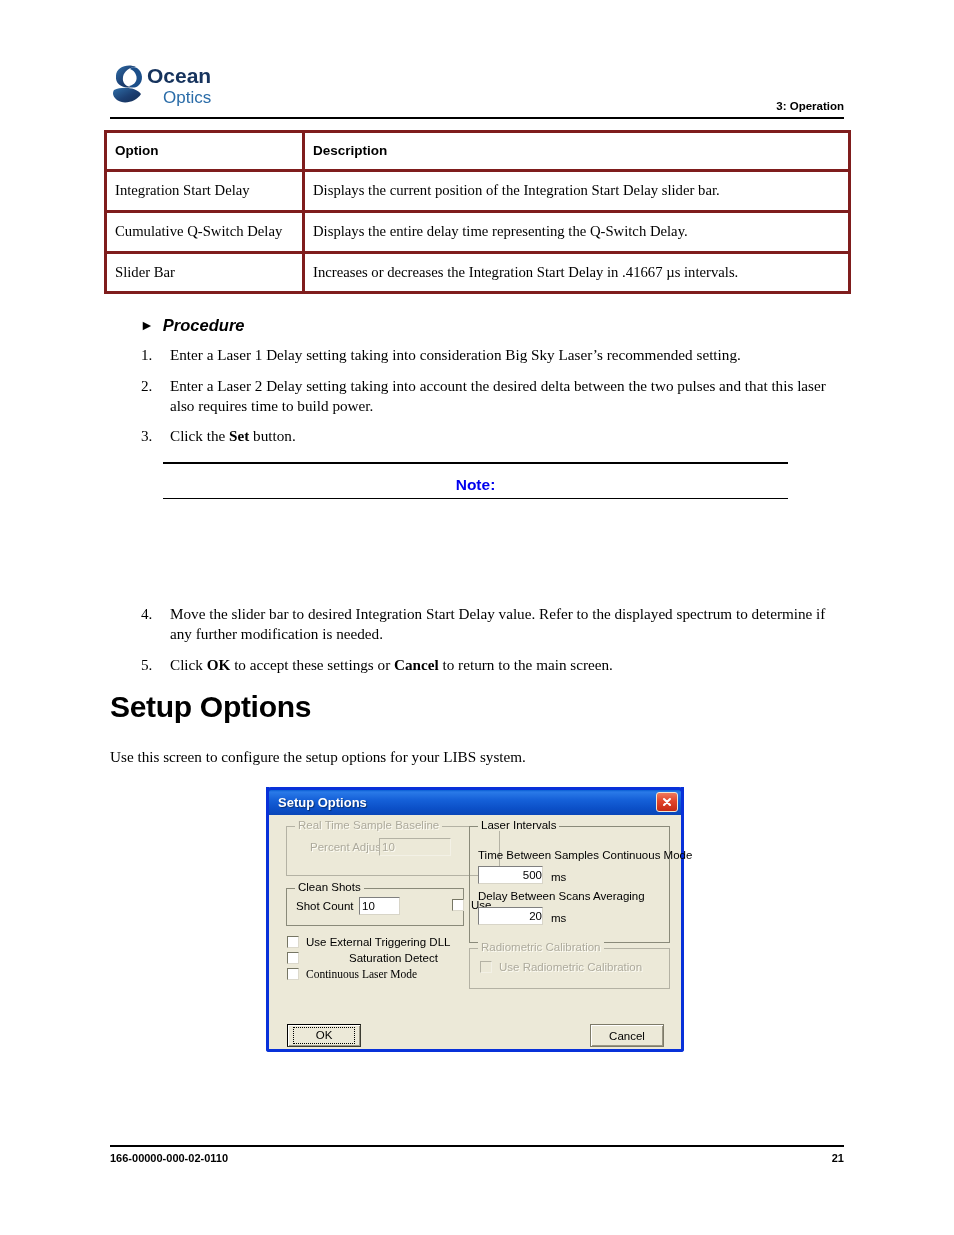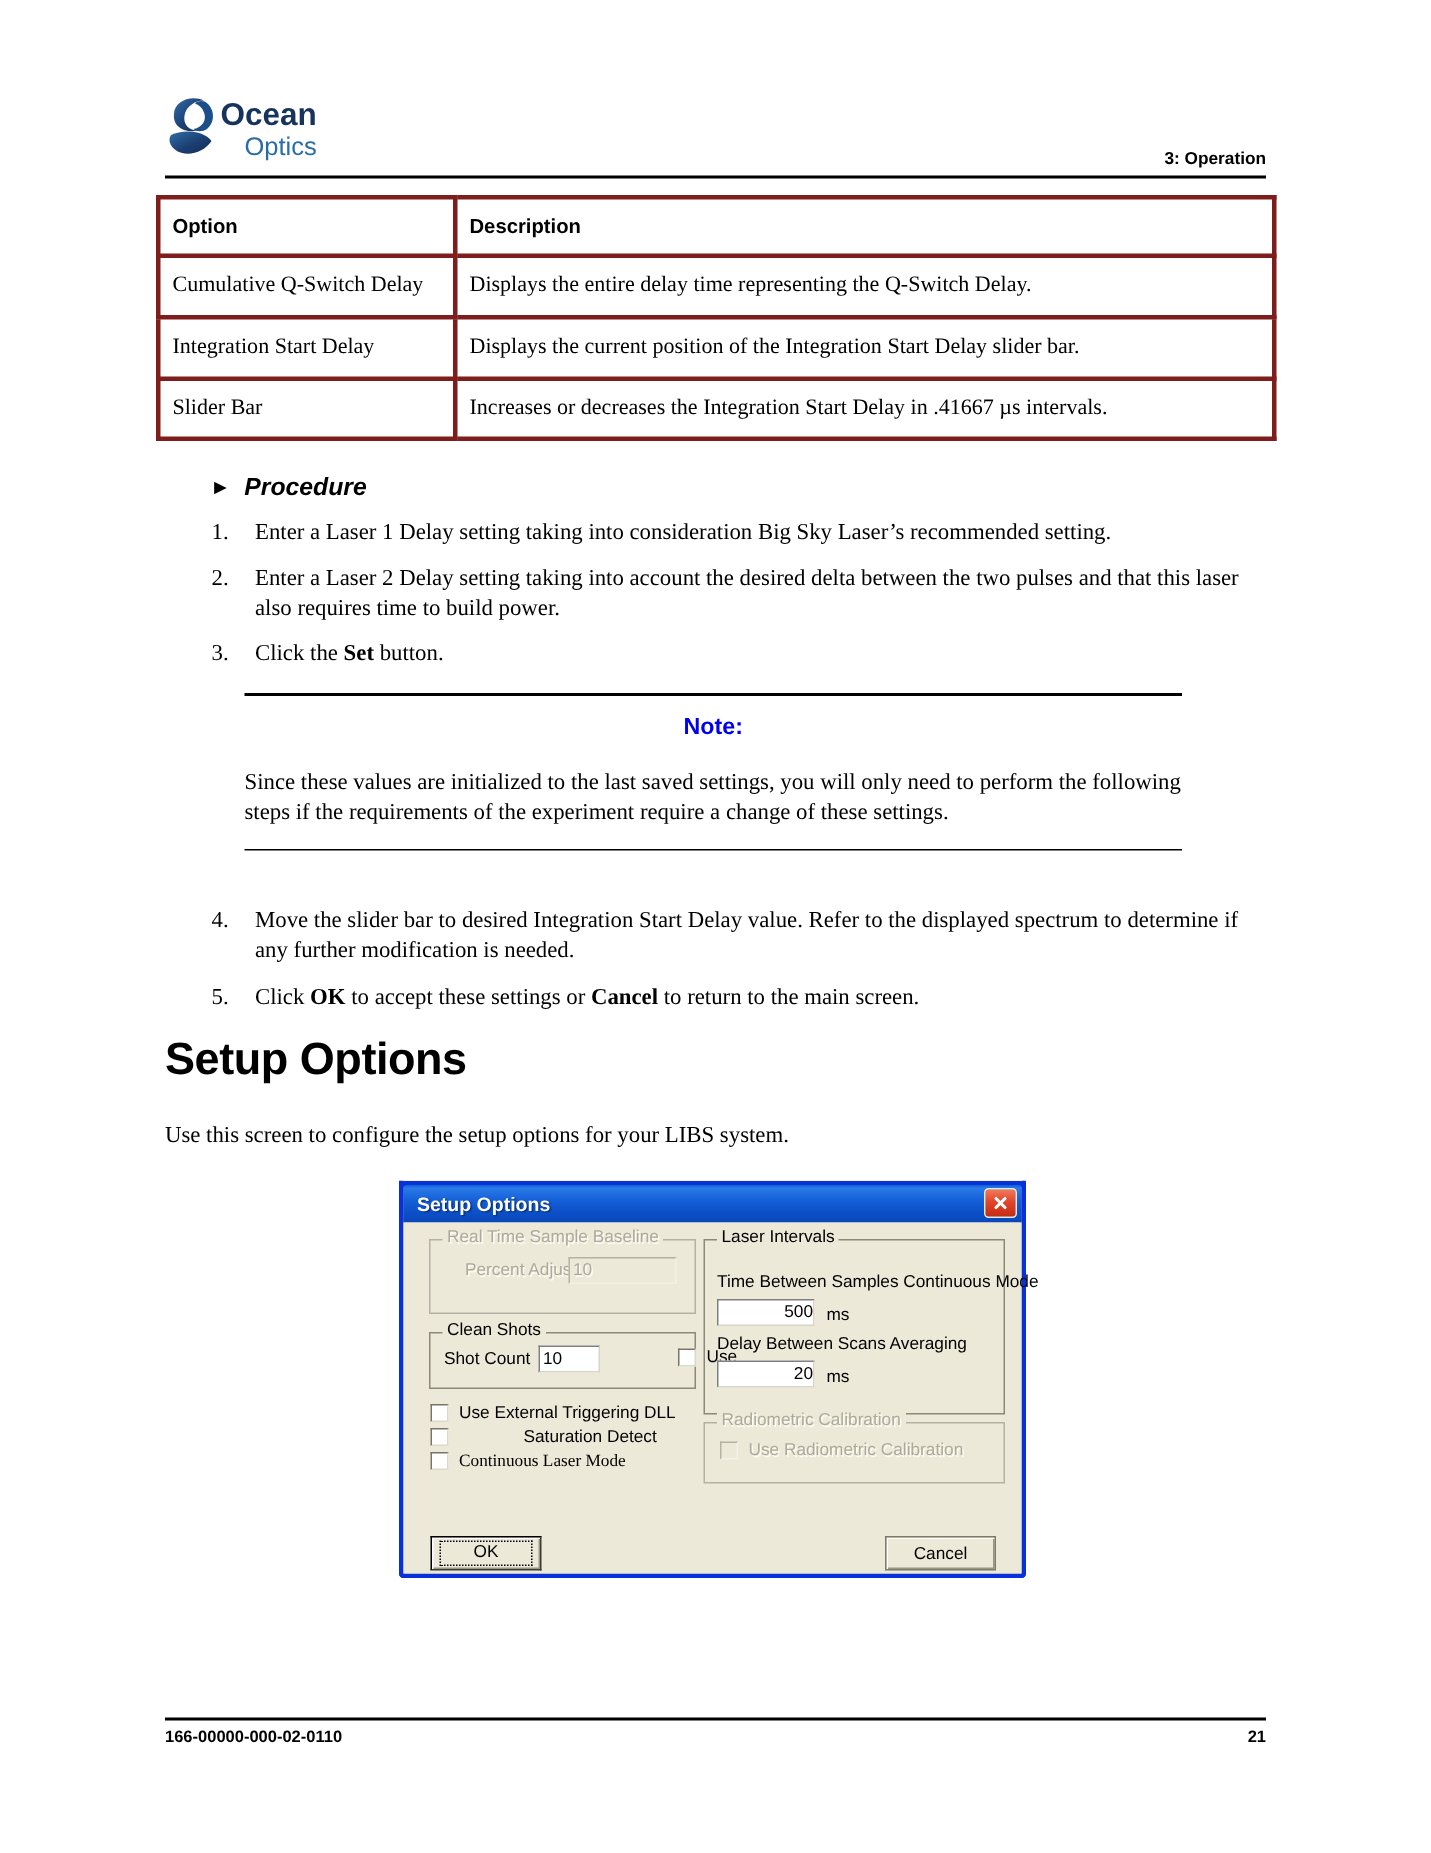--- a/index.html
+++ b/index.html
@@ -408,12 +408,12 @@
     </thead>
     <tbody>
       <tr>
+        <td>Integration Start Delay</td>
+        <td>Displays the current position of the Integration Start Delay slider bar.</td>
+      </tr>
+      <tr>
         <td>Cumulative Q-Switch Delay</td>
         <td>Displays the entire delay time representing the Q-Switch Delay.</td>
-      </tr>
-      <tr>
-        <td>Integration Start Delay</td>
-        <td>Displays the current position of the Integration Start Delay slider bar.</td>
       </tr>
       <tr>
         <td>Slider Bar</td>

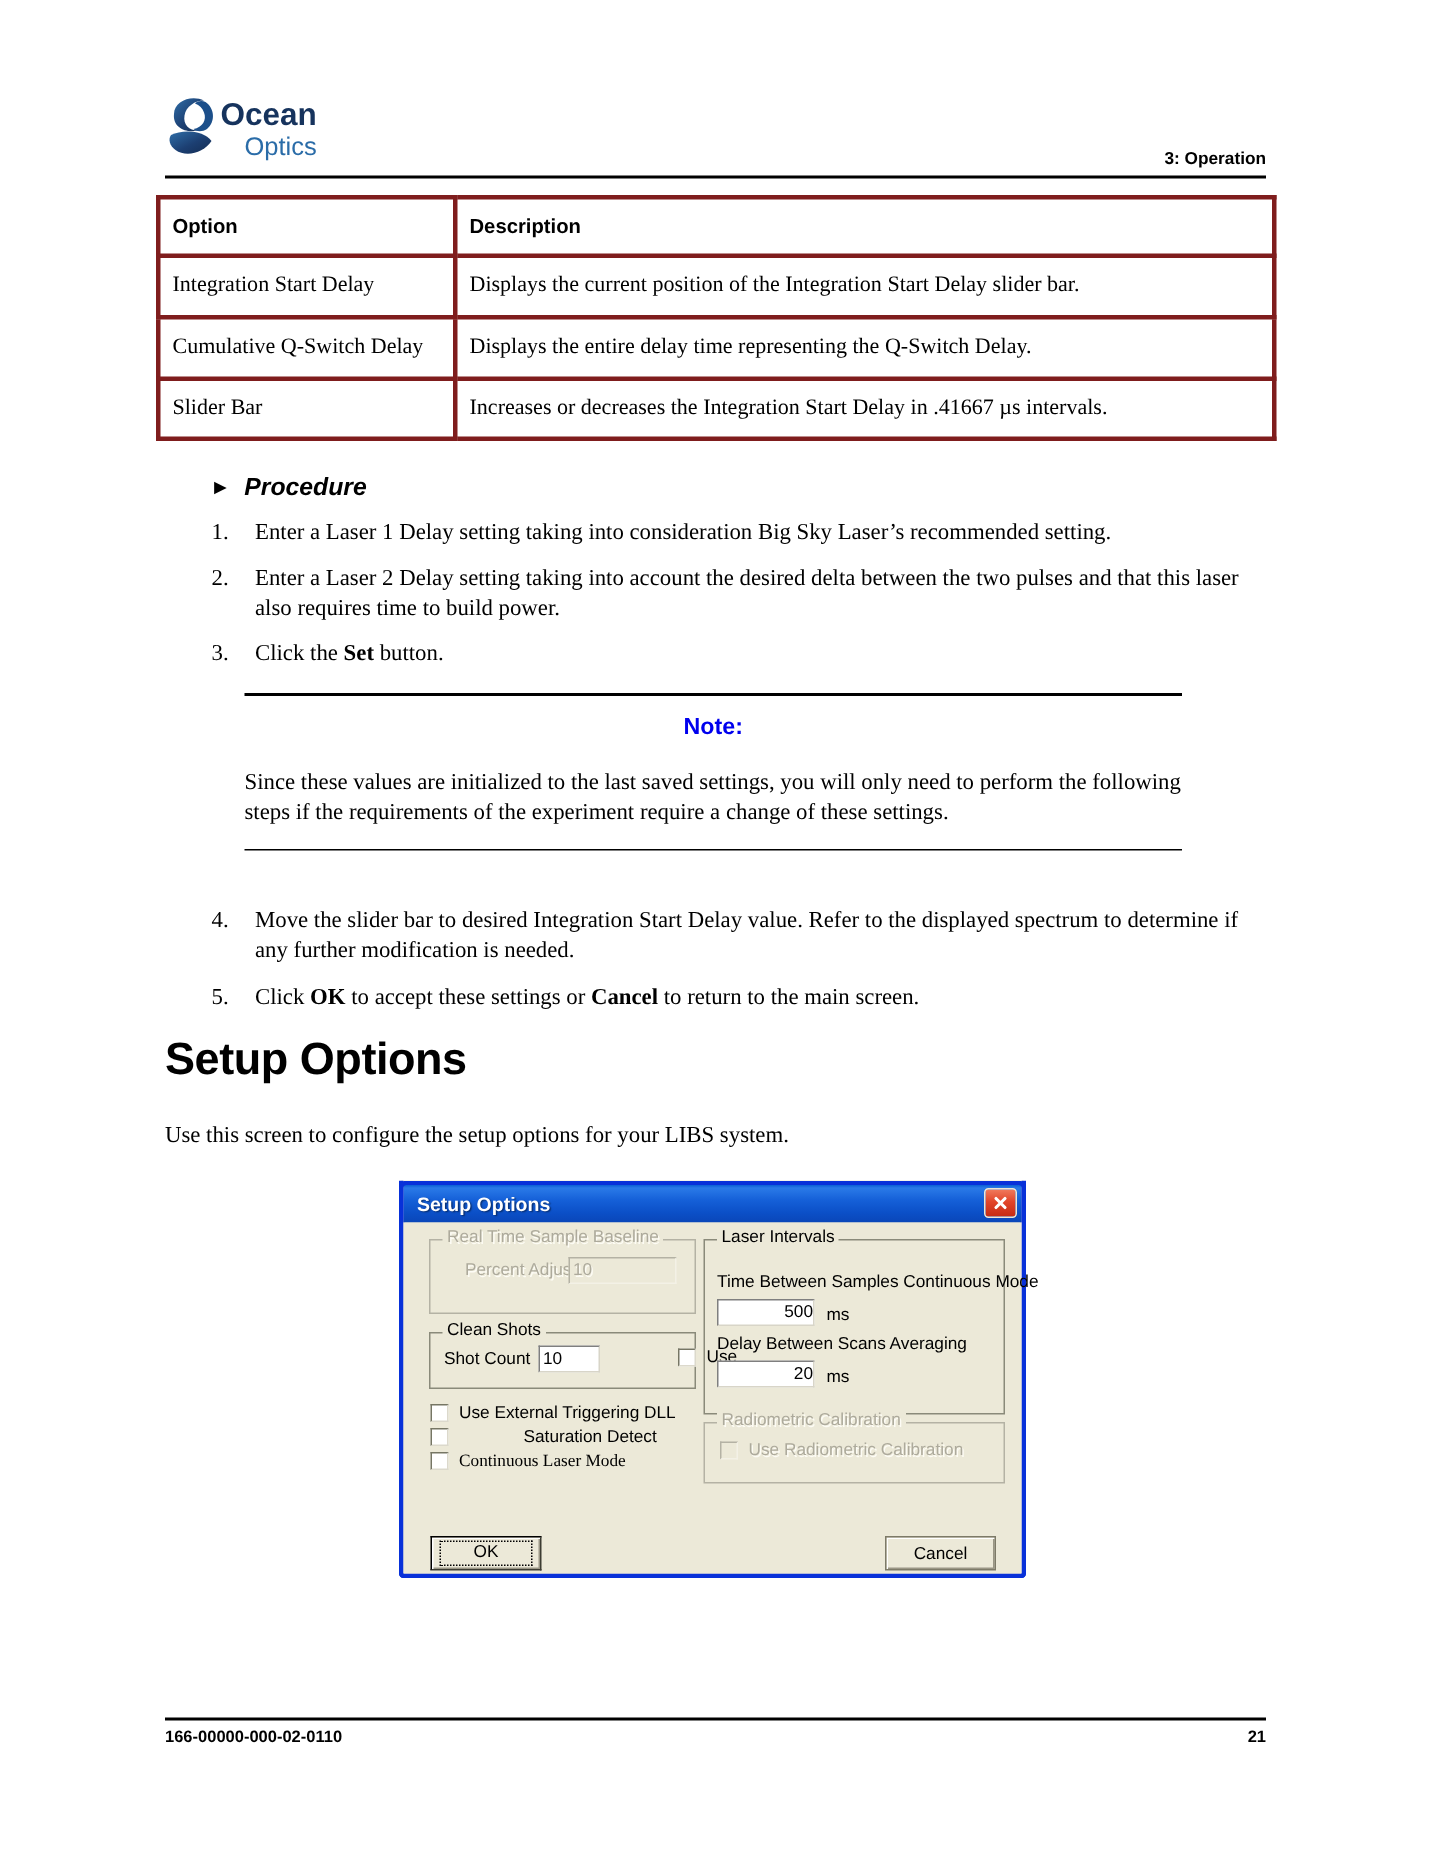--- a/index.html
+++ b/index.html
@@ -444,7 +444,6 @@
   <div class="note-block">
     <div class="note-rule"></div>
     <div class="note-title">Note:</div>
-    <div class="note-body">Since these values are initialized to the last saved settings, you will only need to perform the following steps if the requirements of the experiment require a change of these settings.</div>
     <div class="note-rule"></div>
   </div>
 

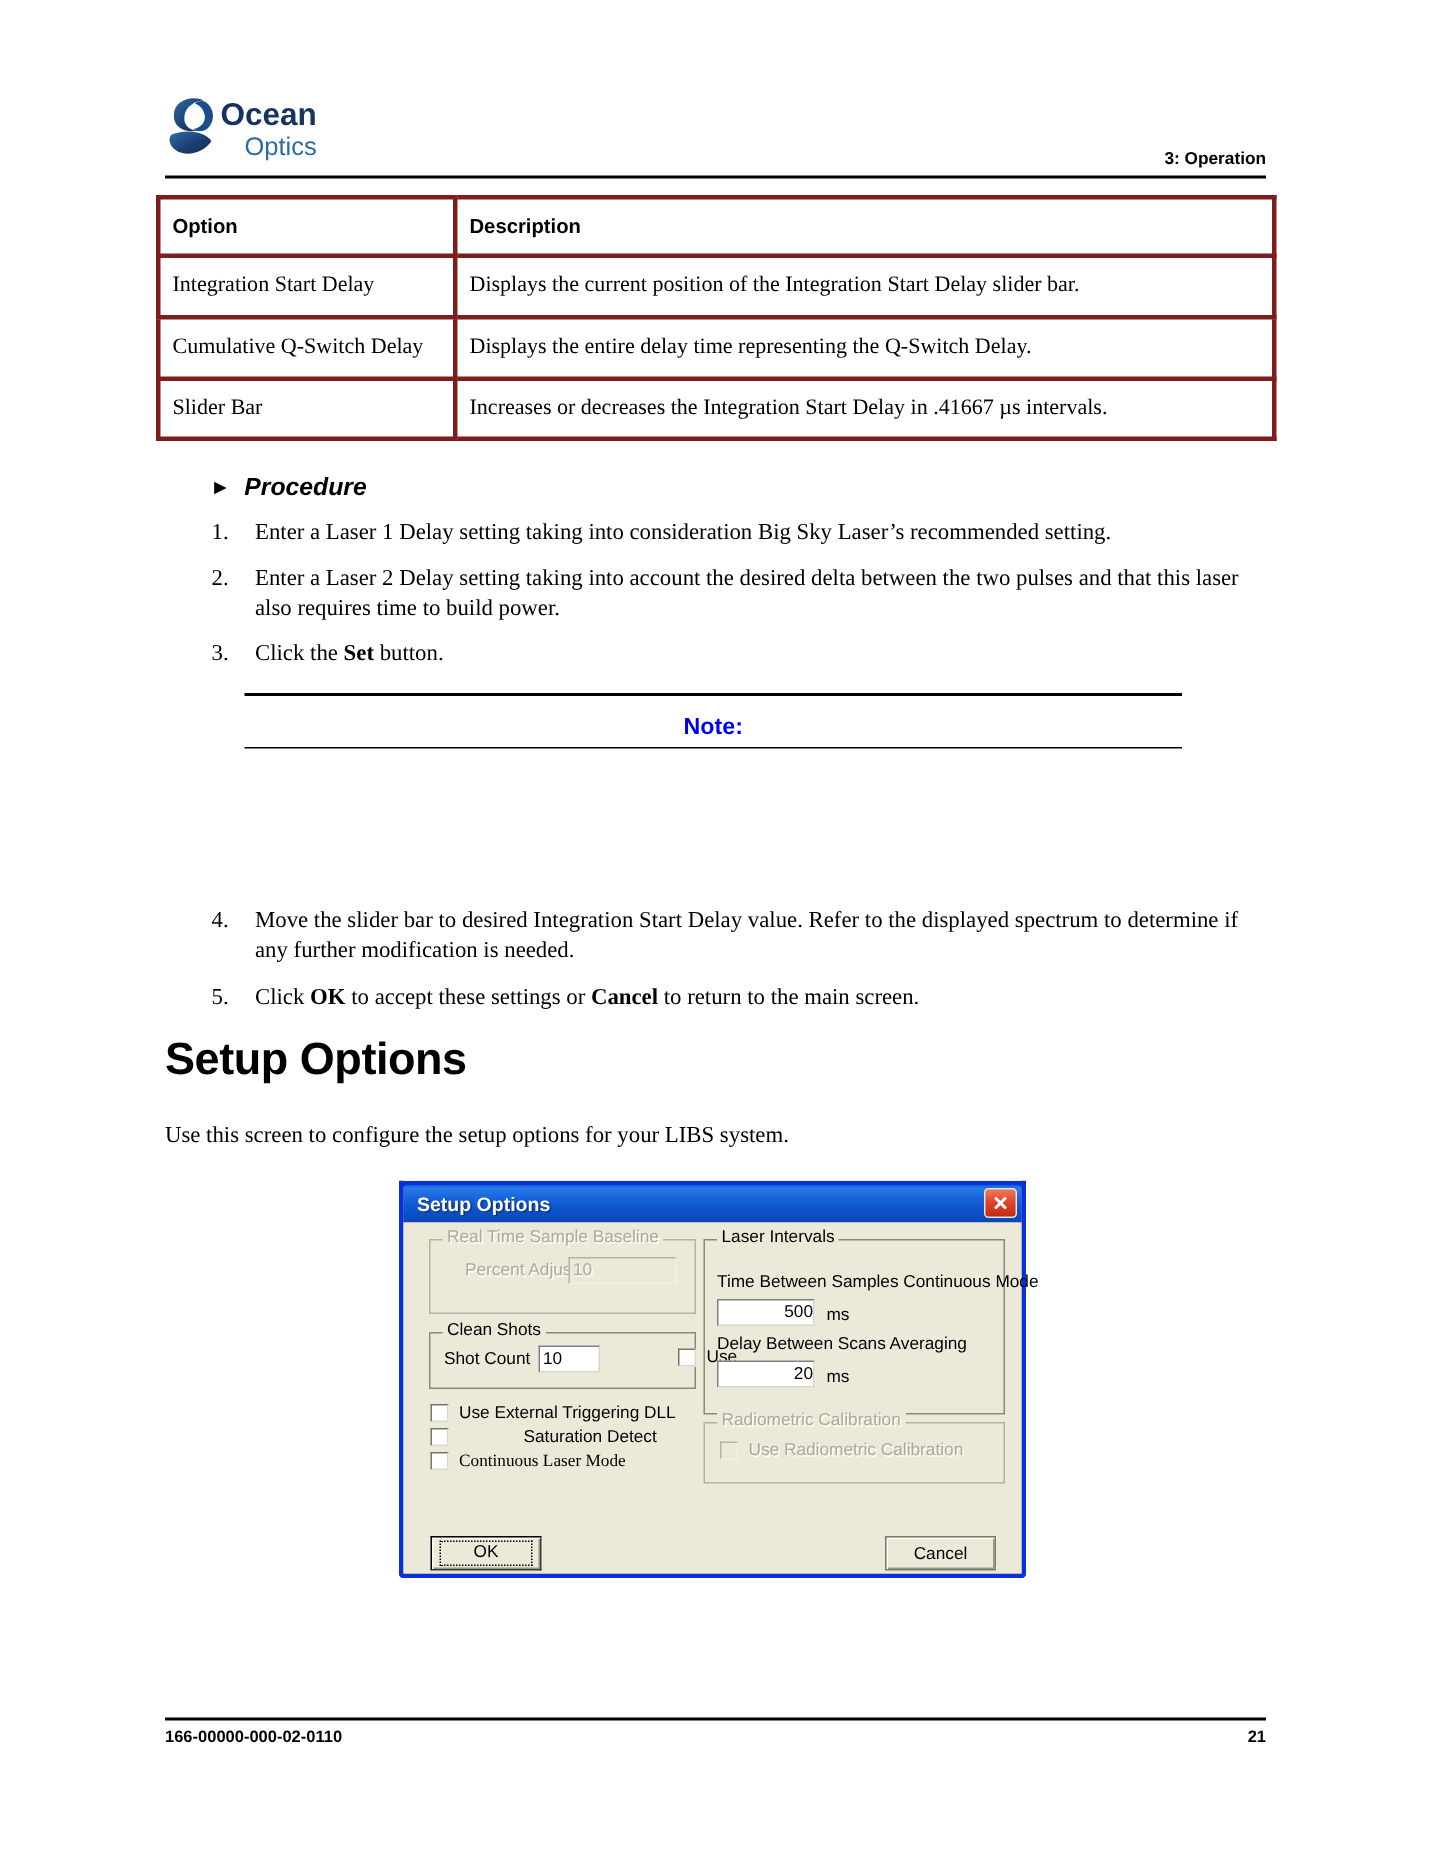--- a/index.html
+++ b/index.html
@@ -475,7 +475,7 @@
 
       <div class="dlg-body">
 
-        <div class="grp disabled" style="left:17px; top:14px; width:178px; height:50px;padding-left:15px;">
+        <div class="grp disabled" style="left:17px; top:14px; width:214px; height:50px;padding-left:15px;">
           <span class="grp-title">Real Time Sample Baseline</span>
           <span class="lbl disabled" style="left:23px; top:14px;text-align:right;">Percent Adjust</span>
           <div class="tbox disabled" style="left:92px; top:11px; width:72px; height:18px;">10</div>

